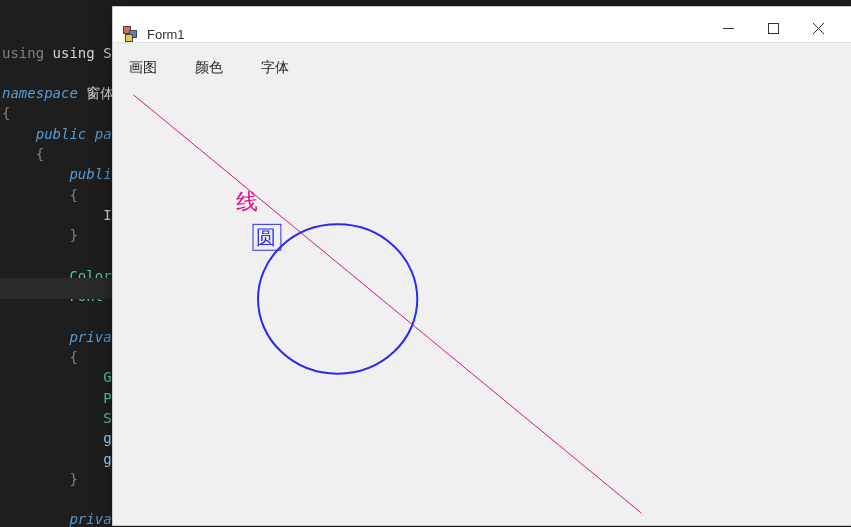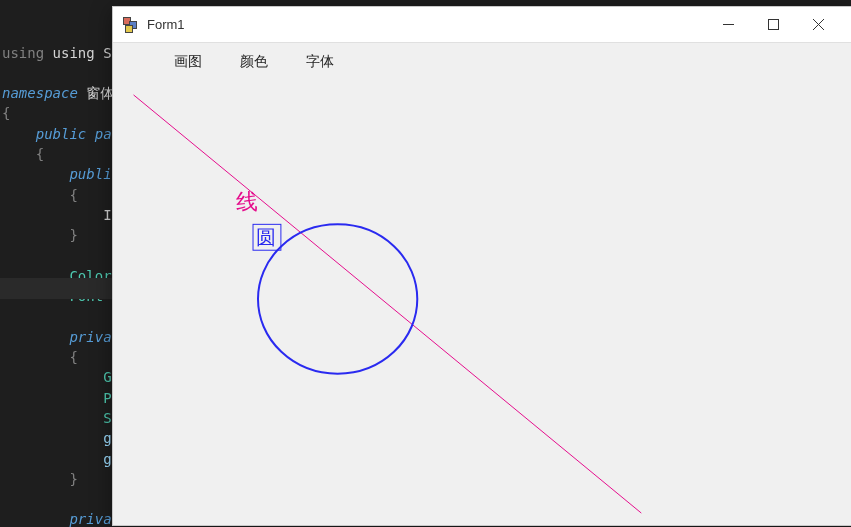--- a/index.html
+++ b/index.html
@@ -57,7 +57,7 @@
       height: 36px;
       background: #ffffff;
       display: flex;
-      align-items: center;
+      align-items: flex-end;
       padding: 0 10px;
       border-bottom: 1px solid #e0e0e0;
       font-family: "Segoe UI", "Microsoft YaHei", sans-serif;

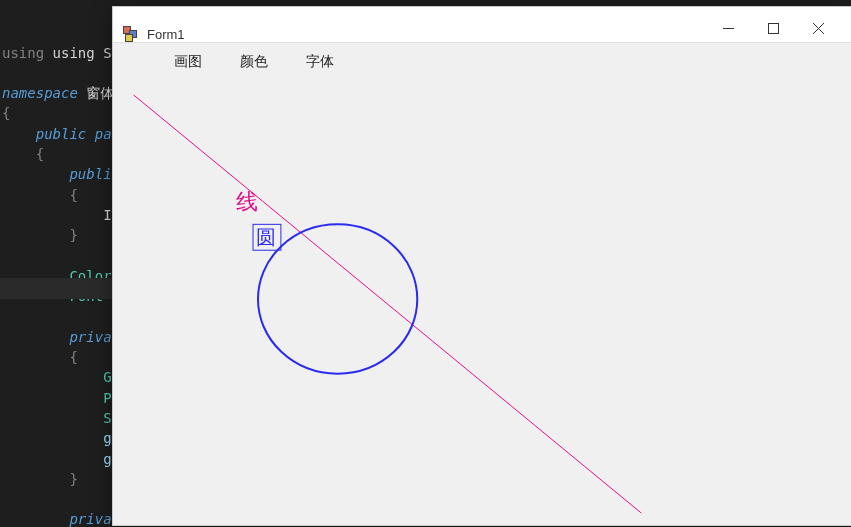--- a/index.html
+++ b/index.html
@@ -90,13 +90,12 @@
       height: 32px;
       background: #f0f0f0;
       display: flex;
-      align-items: flex-end;
-      padding: 0 6px;
+      align-items: flex-start;
+      padding: 12px 6px;
       gap: 18px;
       font-family: "Microsoft YaHei", sans-serif;
       font-size: 14px;
       color: #222;
-      margin-left: 45px;
     }
     .menu-item {
       padding: 4px 10px;

